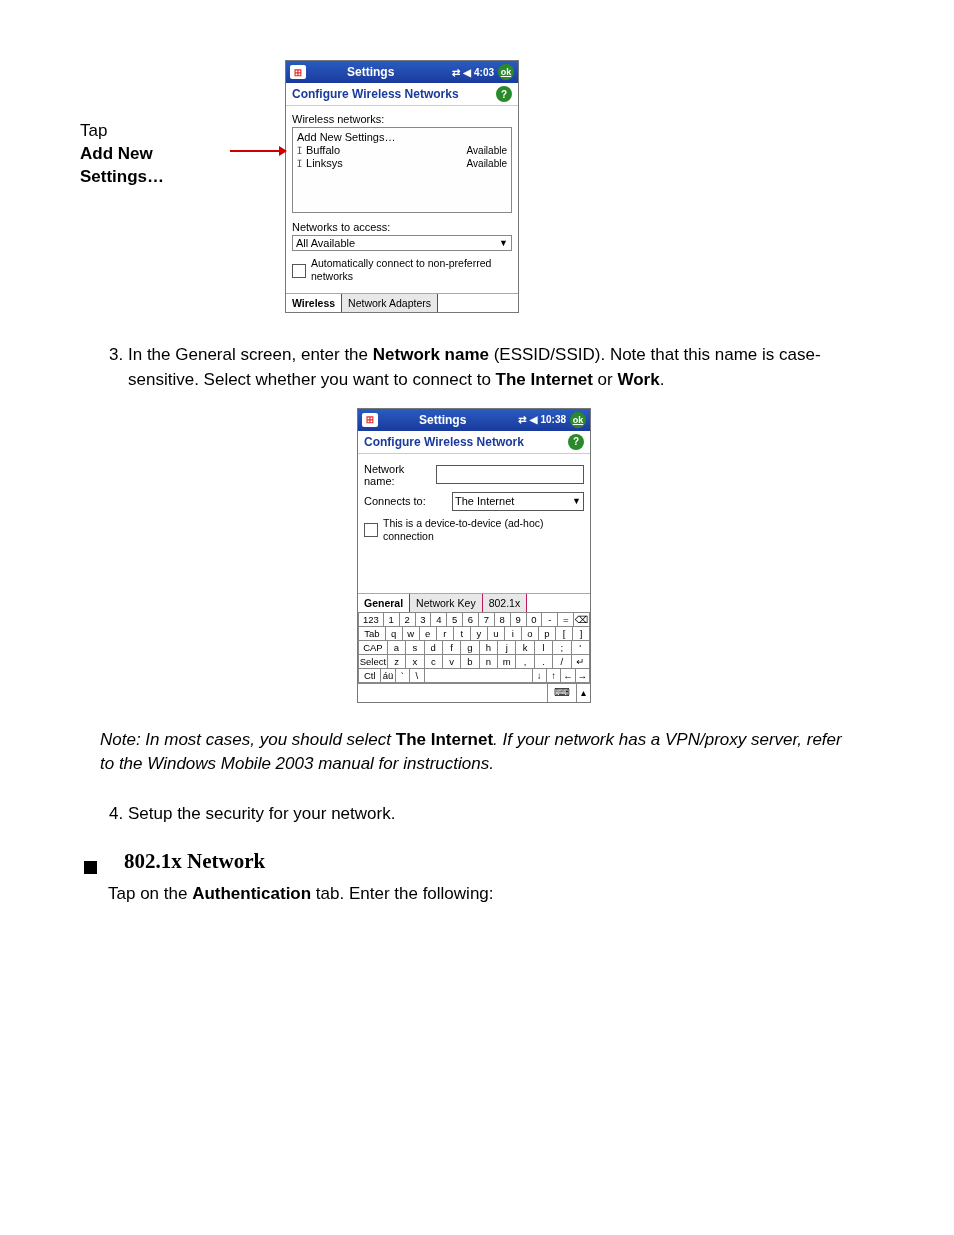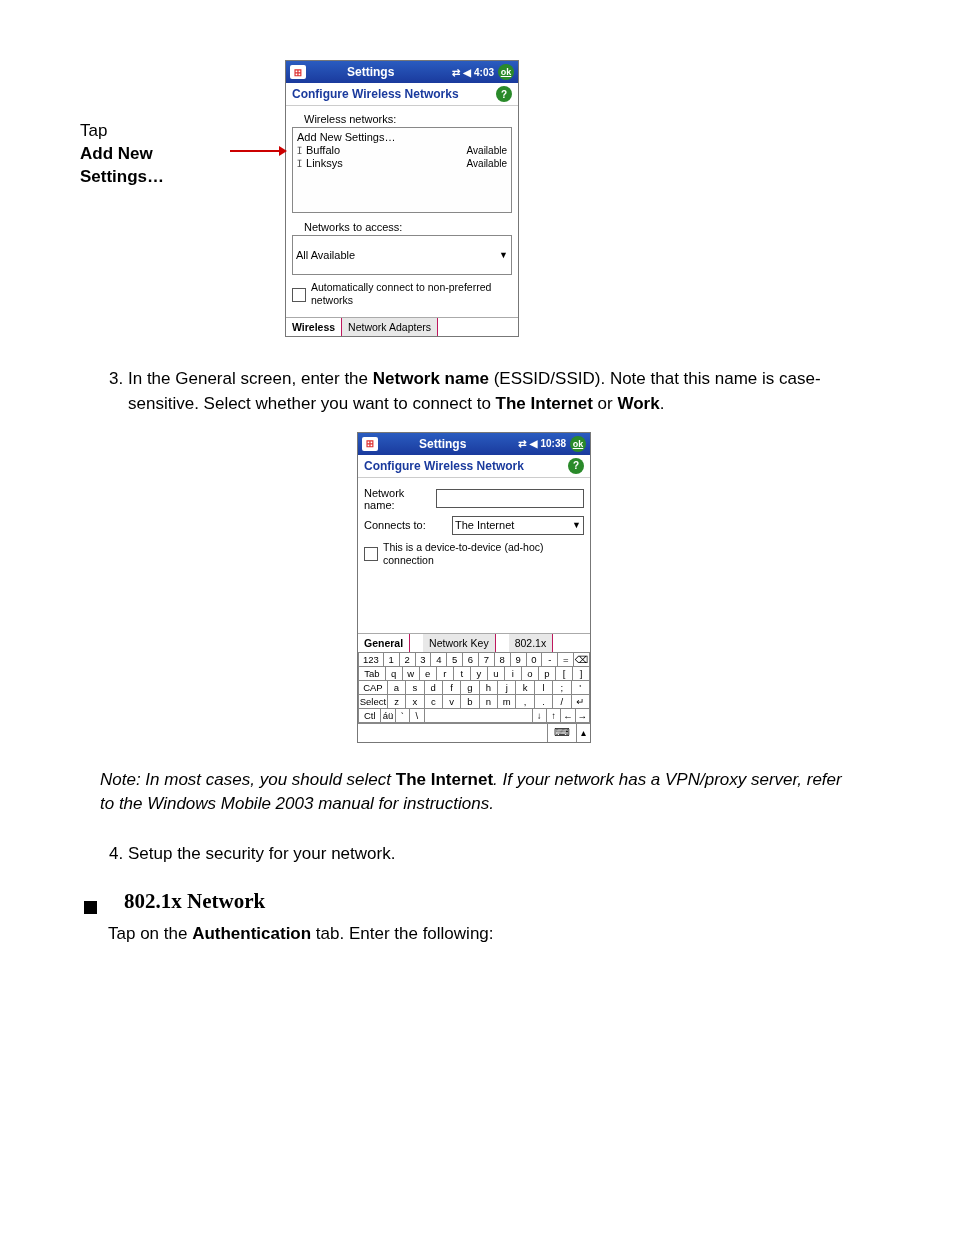--- a/index.html
+++ b/index.html
@@ -95,7 +95,7 @@
     font-size:10px;font-weight:bold;margin-left:auto;
   }
   .wm-body { padding: 4px 6px 0 6px; }
-  .wm-label { margin: 3px 0 2px 12px; }
+  .wm-label { margin: 3px 0 2px 0; }
   .wm-listbox {
     border: 1px solid #888;
     height: 80px;

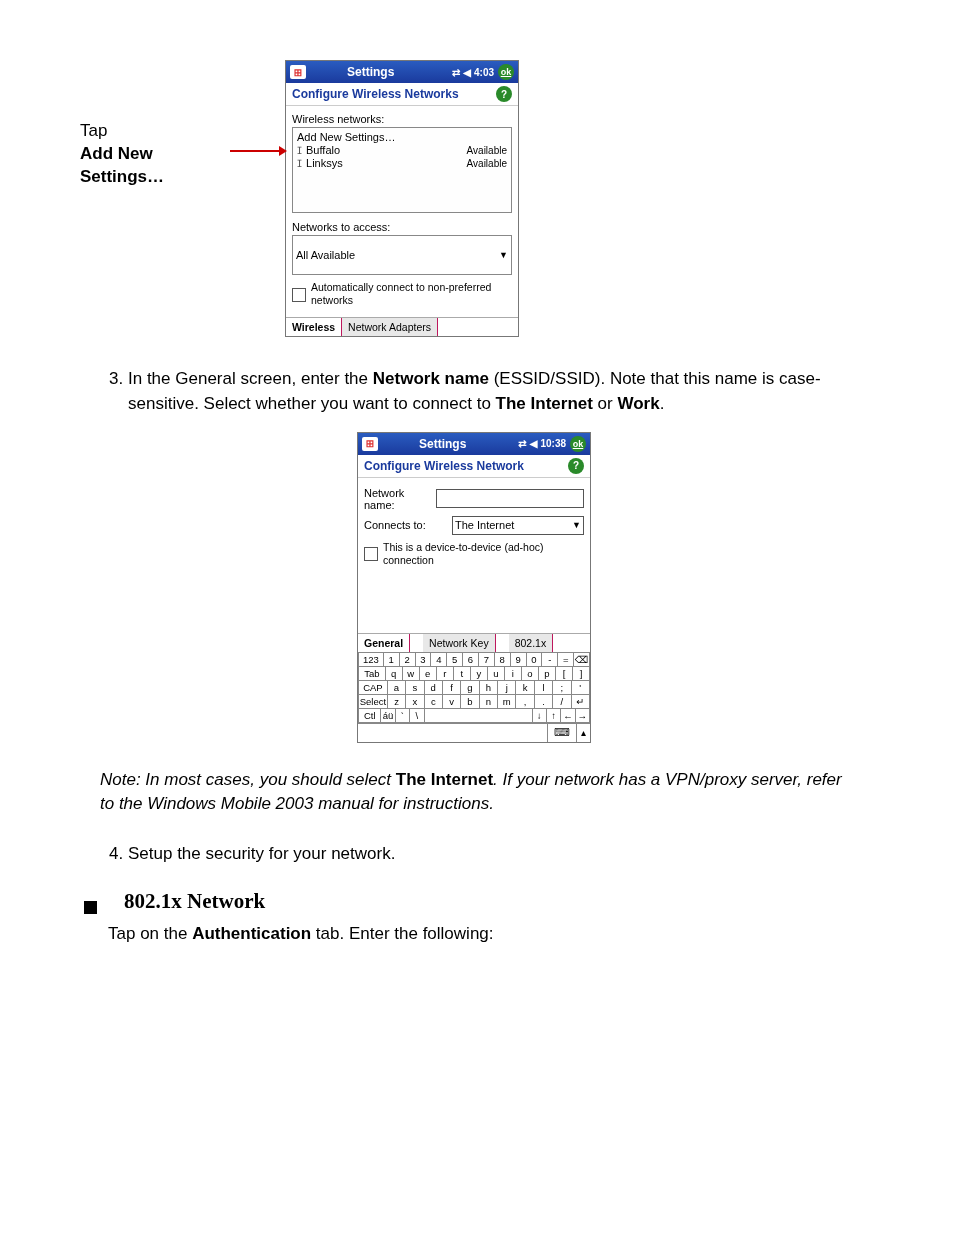--- a/index.html
+++ b/index.html
@@ -106,7 +106,7 @@
   .wm-listrow .sig { color:#555; font-size:10px; }
   .wm-listrow .av { margin-left:auto; font-size:10px; }
   .wm-select {
-    border:1px solid #888; padding:13px 3px;
+    border:1px solid #888; padding:1px 3px;
     display:flex; justify-content:space-between; align-items:center;
     background:#fff;
   }

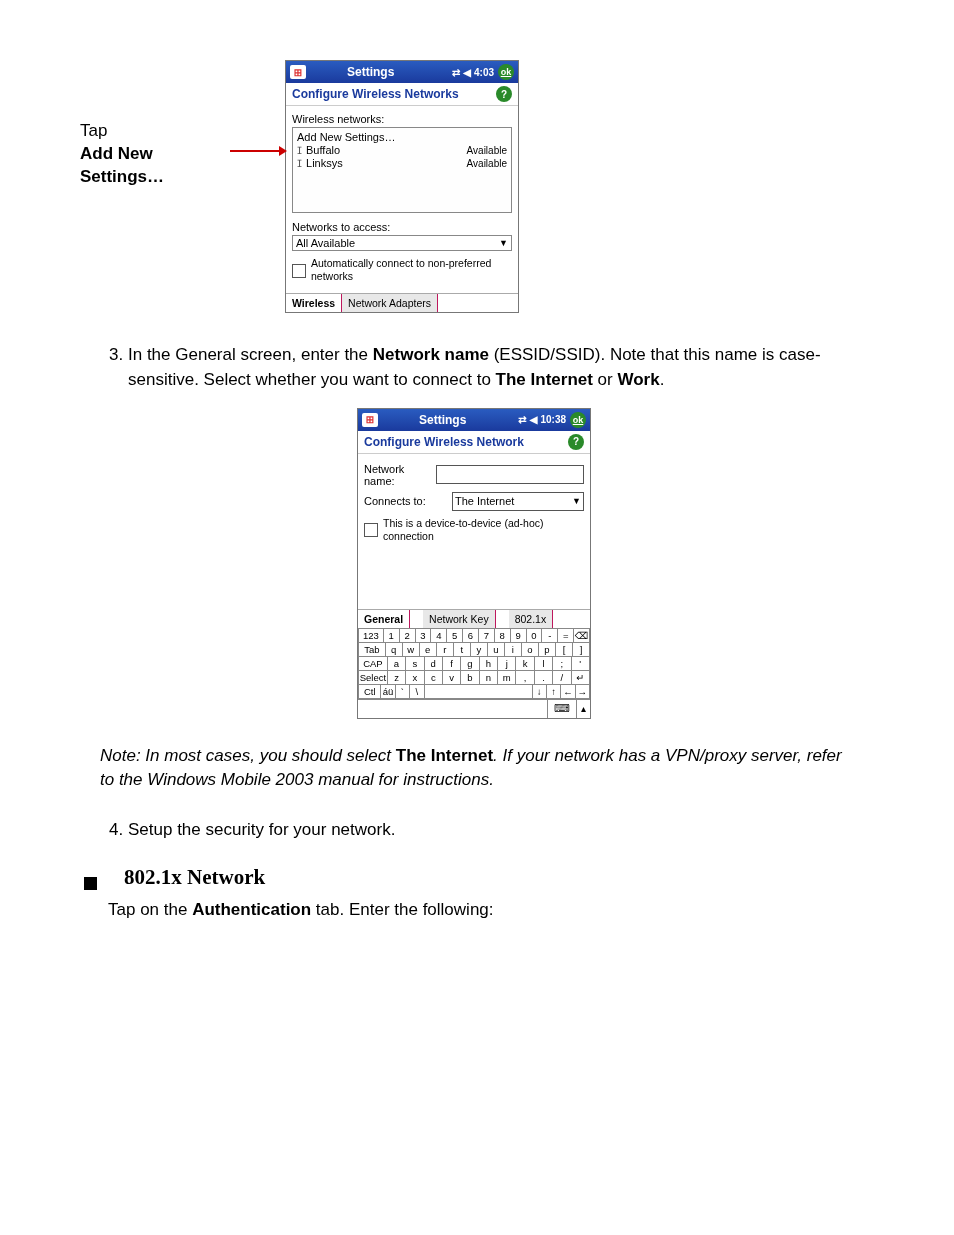--- a/index.html
+++ b/index.html
@@ -126,7 +126,7 @@
   .wm-input { border:1px solid #555; height:17px; flex:1; background:#fff; padding:0 2px; font-size:11px;}
   .wm-drop { border:1px solid #555; height:17px; flex:1; background:#fff; display:flex; align-items:center; justify-content:space-between; padding:0 2px; font-size:11px;}
 
-  .wm-tabs2 { display:flex; gap:13px; border-top:1px solid #aaa; margin-top:66px;}
+  .wm-tabs2 { display:flex; gap:0; border-top:1px solid #aaa; margin-top:50px;}
   .wm-keyboard {
     border-top:1px solid #888;
     font-size:9.5px;

